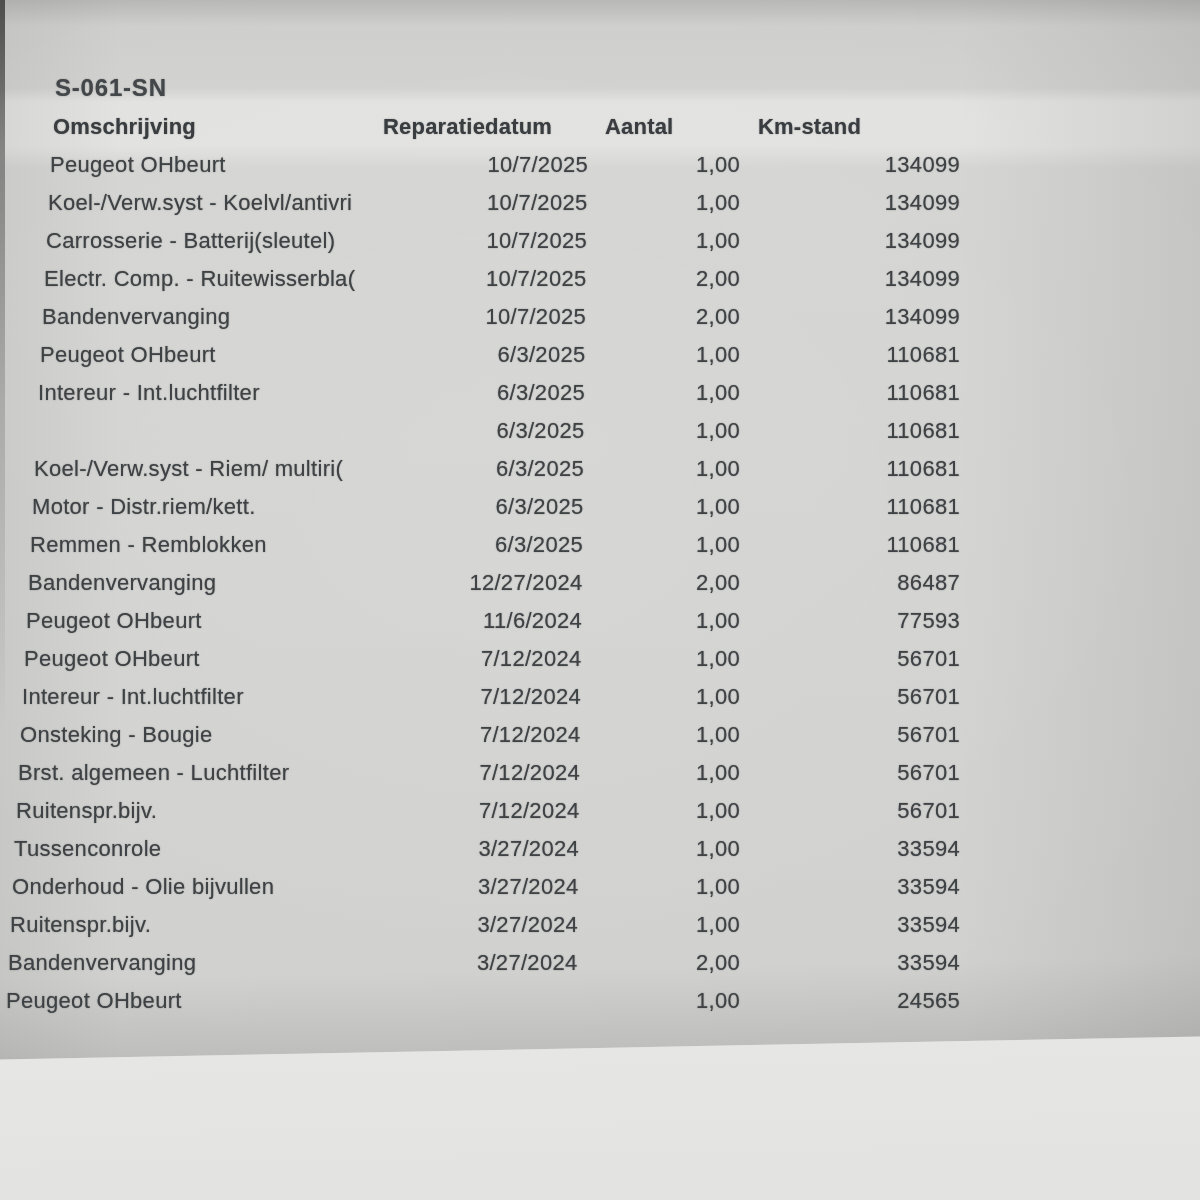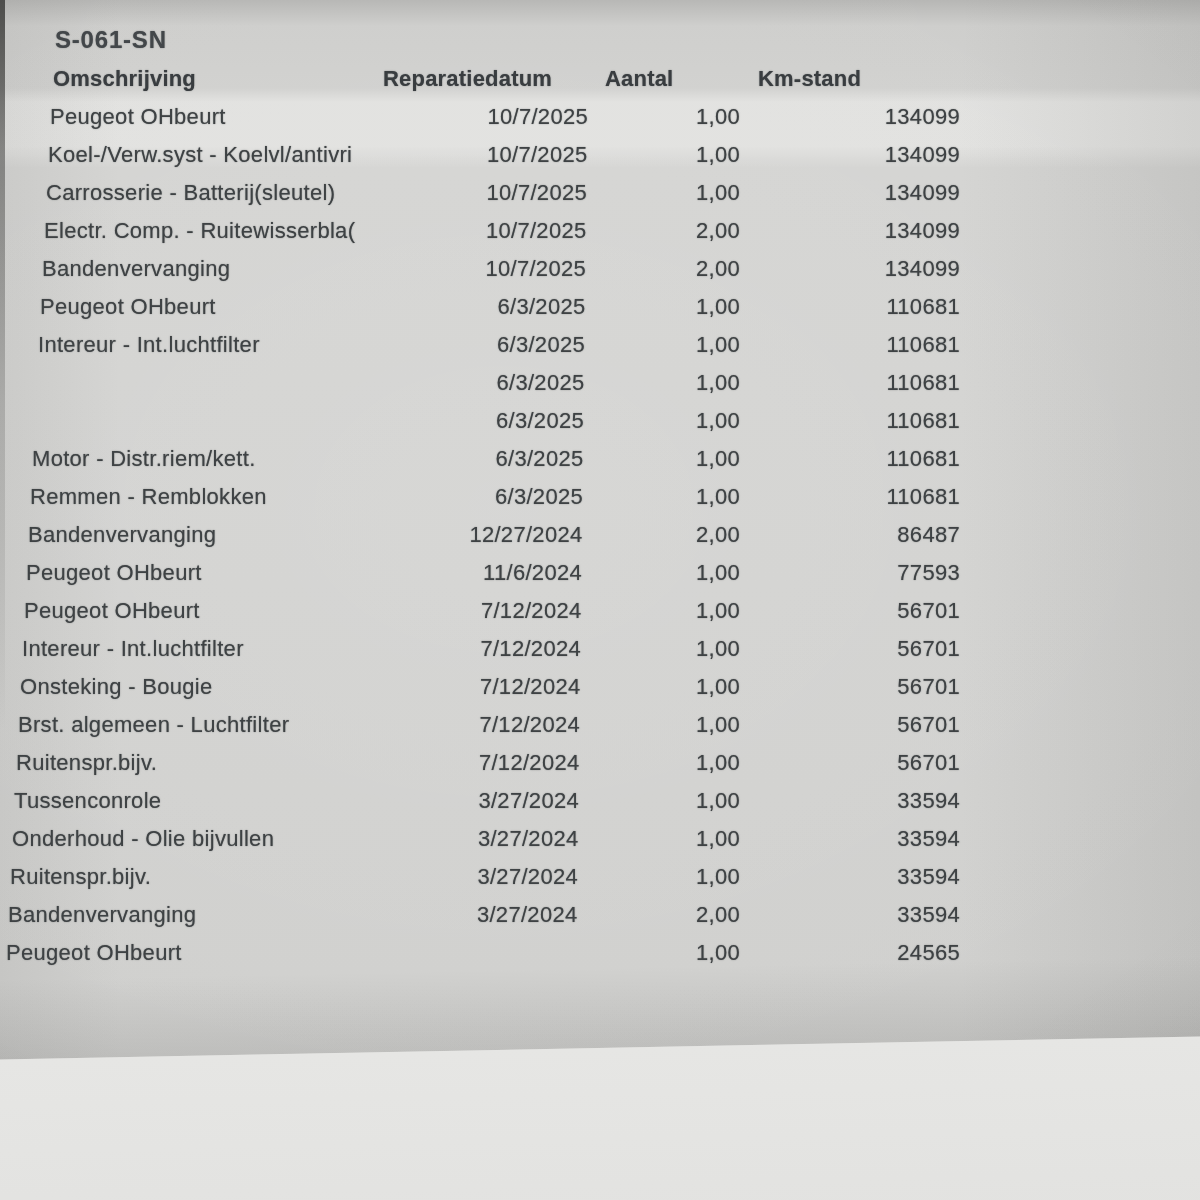--- a/index.html
+++ b/index.html
@@ -74,6 +74,7 @@
     color: #3e4244;
     text-shadow: 0 0 1.3px rgba(62,66,68,0.65);
     filter: blur(0.35px);
+    margin-top: 48px;
   }
 
   .title {

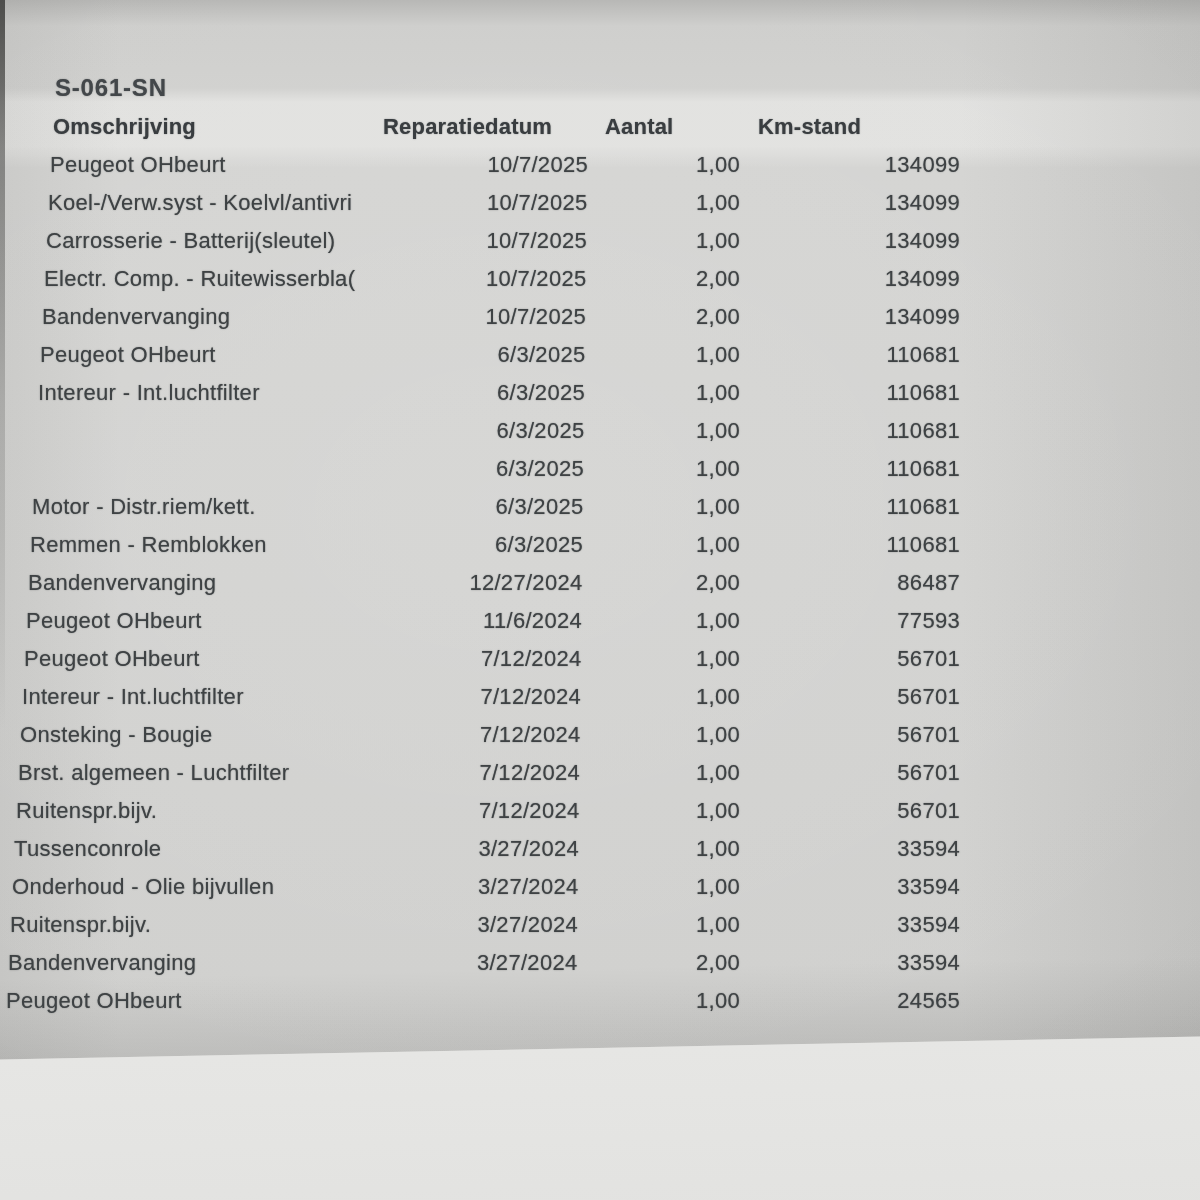--- a/index.html
+++ b/index.html
@@ -196,6 +196,7 @@
     <span class="cell c-date">6/3/2025</span>
     <span class="cell c-qty">1,00</span>
     <span class="cell c-km">110681</span>
+    <span class="cell c-desc">Koel-/Verw.syst - Riem/ multiri(</span>
   </div>
         <div class="row" style="--i: 9;">
     <span class="cell c-date">6/3/2025</span>

